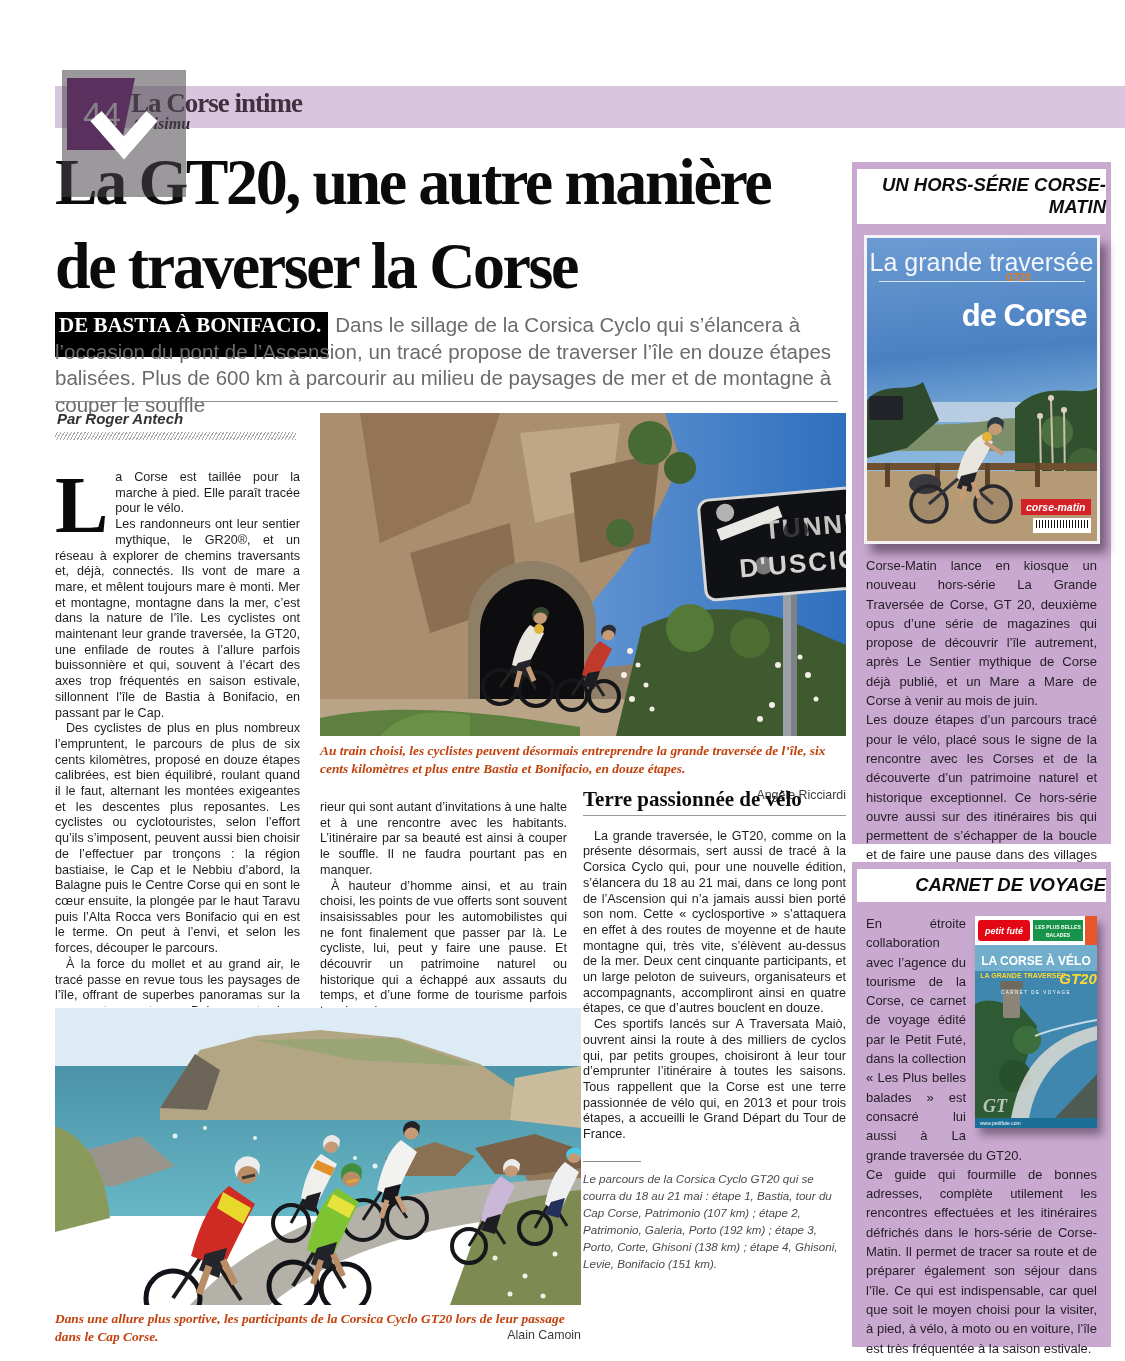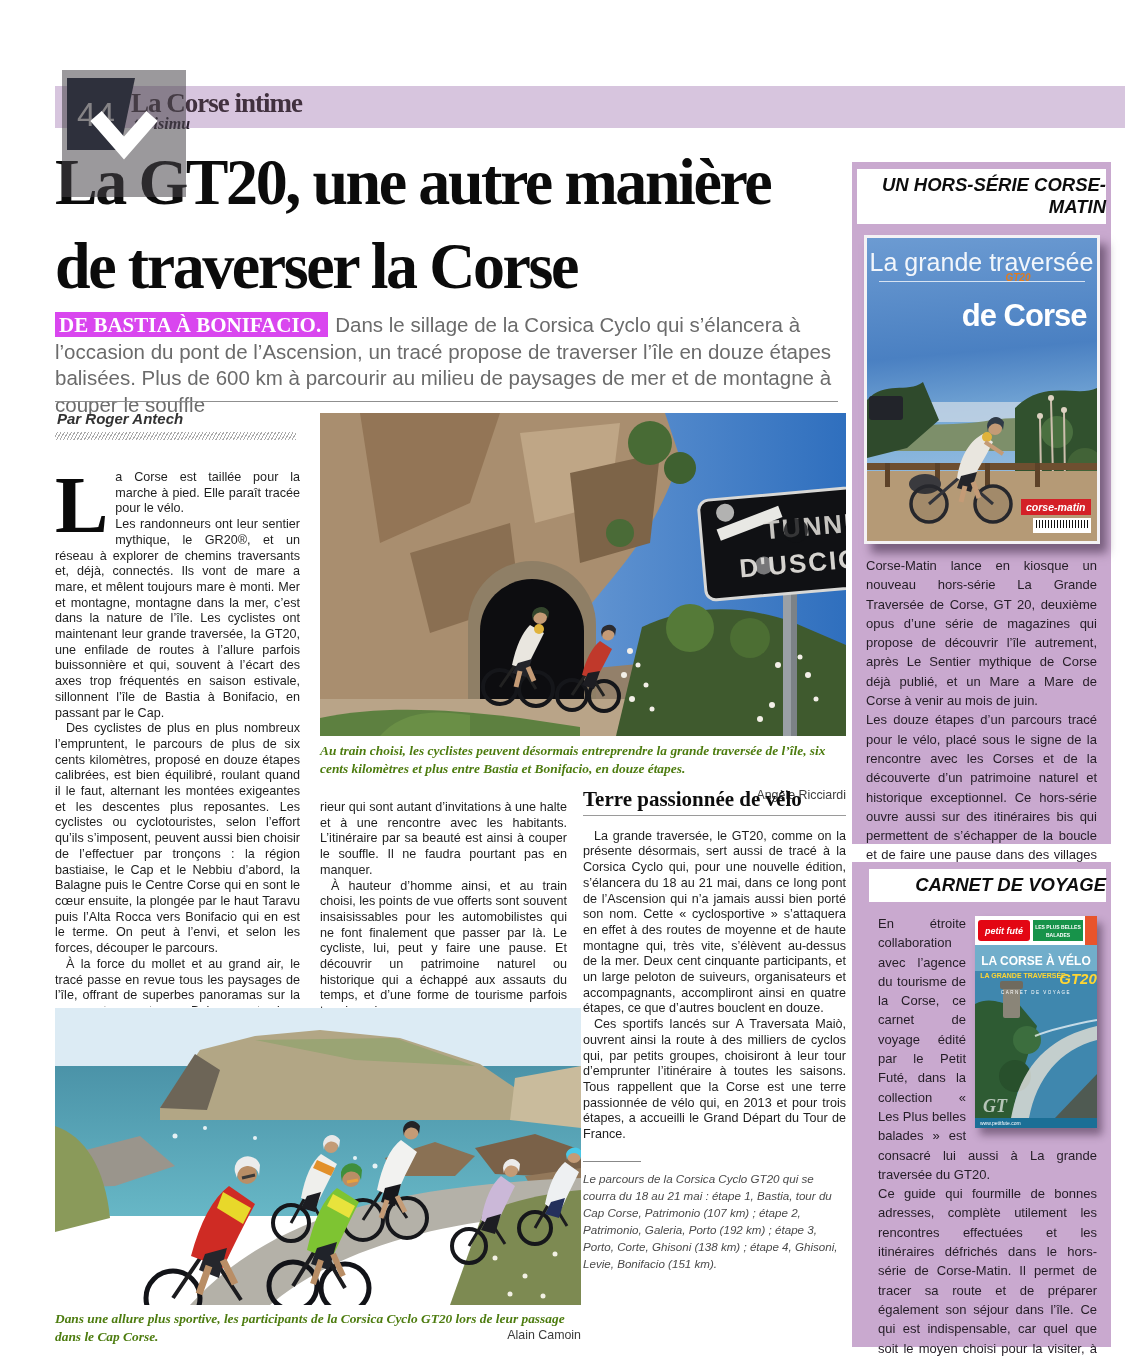--- a/index.html
+++ b/index.html
@@ -8,9 +8,9 @@
 
   
   .topbar{position:absolute;left:55px;top:86px;right:0;height:42px;background:#d7c5de;}
-  .pagebox{position:absolute;left:55px;top:78px;width:68px;height:72px;background:#0f172a;
+  .pagebox{position:absolute;left:55px;top:78px;width:68px;height:72px;background:#701a75;
            clip-path:polygon(0 0,100% 0,78% 100%,0 100%);color:#cfcfcf;
-           font-size:34px;display:flex;align-items:center;padding-left:10px;box-sizing:border-box;margin-left:12px;}
+           font-size:34px;display:flex;align-items:center;padding-left:16px;box-sizing:border-box;margin-left:12px;}
   .rubric{position:absolute;left:131px;top:88px;font-family:"Liberation Serif",serif;
           font-weight:bold;font-size:27px;letter-spacing:-1px;color:#41313f;}
   .sectionlbl{position:absolute;left:134px;top:115px;font-family:"Liberation Serif",serif;

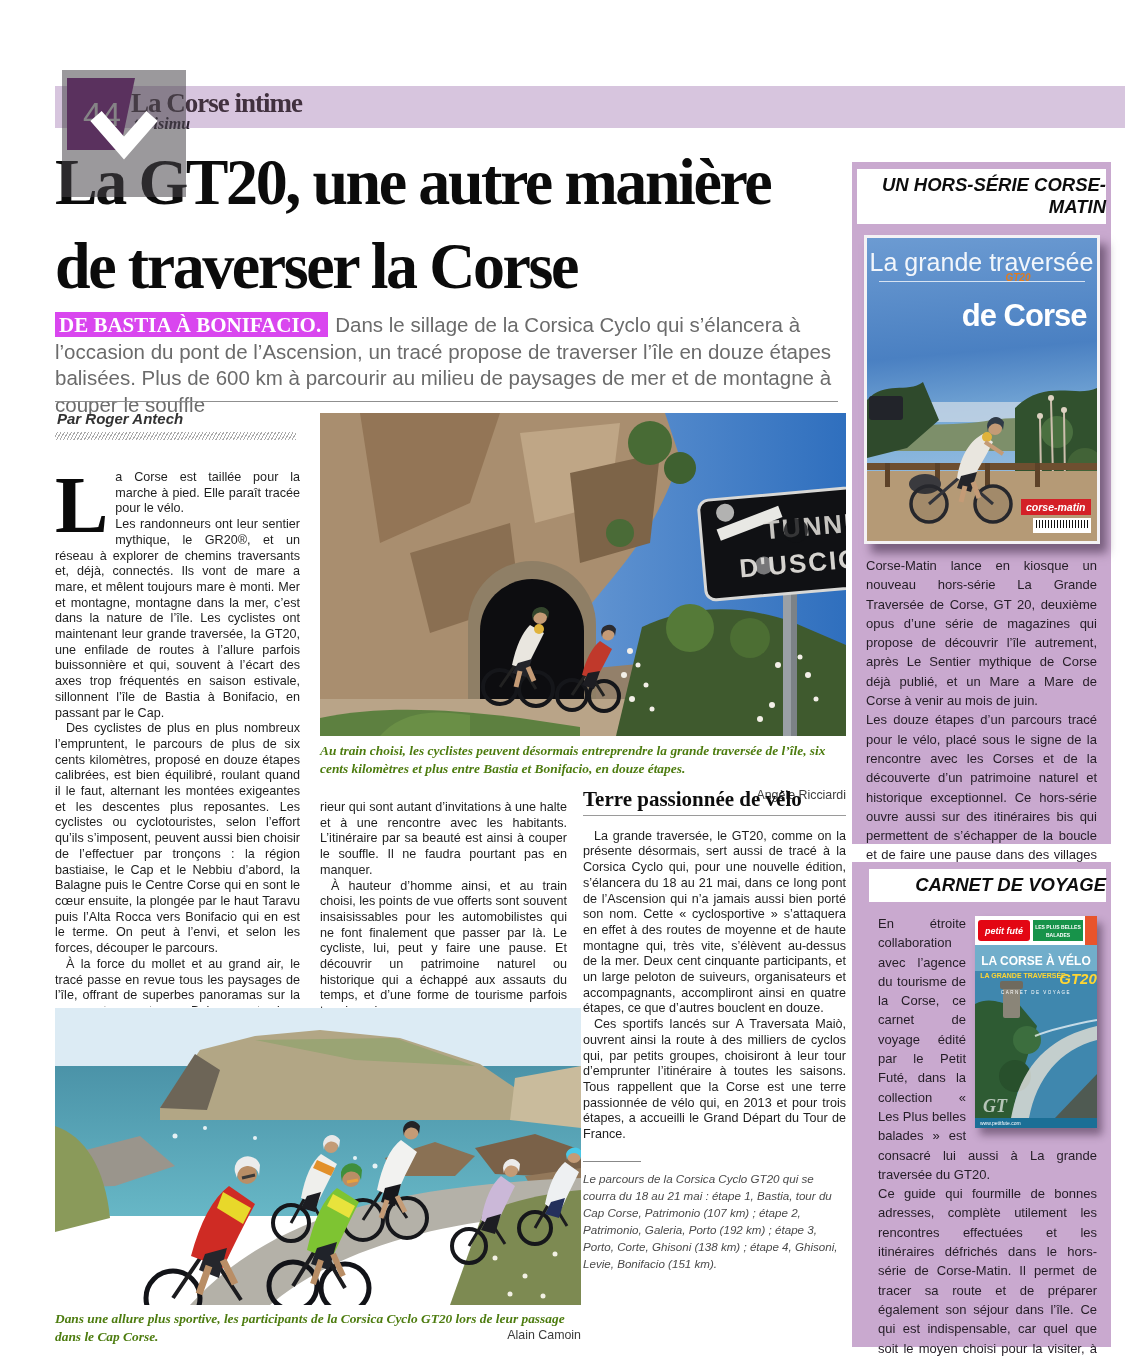--- a/index.html
+++ b/index.html
@@ -24,8 +24,8 @@
             font-weight:bold;font-size:66px;line-height:84px;letter-spacing:-2.5px;color:#0b0b0b;
             transform:scaleX(.97);transform-origin:left top;}
   .lede{position:absolute;left:55px;top:312px;width:788px;font-size:20.5px;line-height:26.5px;color:#6b6b6b;}
-  .lede .tag{background:#d946ef;color:#fff;font-family:"Liberation Serif",serif;font-weight:bold;
-             font-size:21px;padding:1px 7px 0 4px;margin-right:7px;margin-top:39px;}
+  .lede .tag{background:#000000;color:#fff;font-family:"Liberation Serif",serif;font-weight:bold;
+             font-size:21px;padding:1px 7px 20px 4px;margin-right:7px;margin-top:39px;}
   .mainrule{position:absolute;left:55px;top:401px;width:783px;border-top:1px solid #8f8f8f;}
   .byline{position:absolute;left:57px;top:410px;font-size:15px;font-weight:bold;font-style:italic;color:#333;}
   .hatch{position:absolute;left:55px;top:432px;width:241px;height:8px;

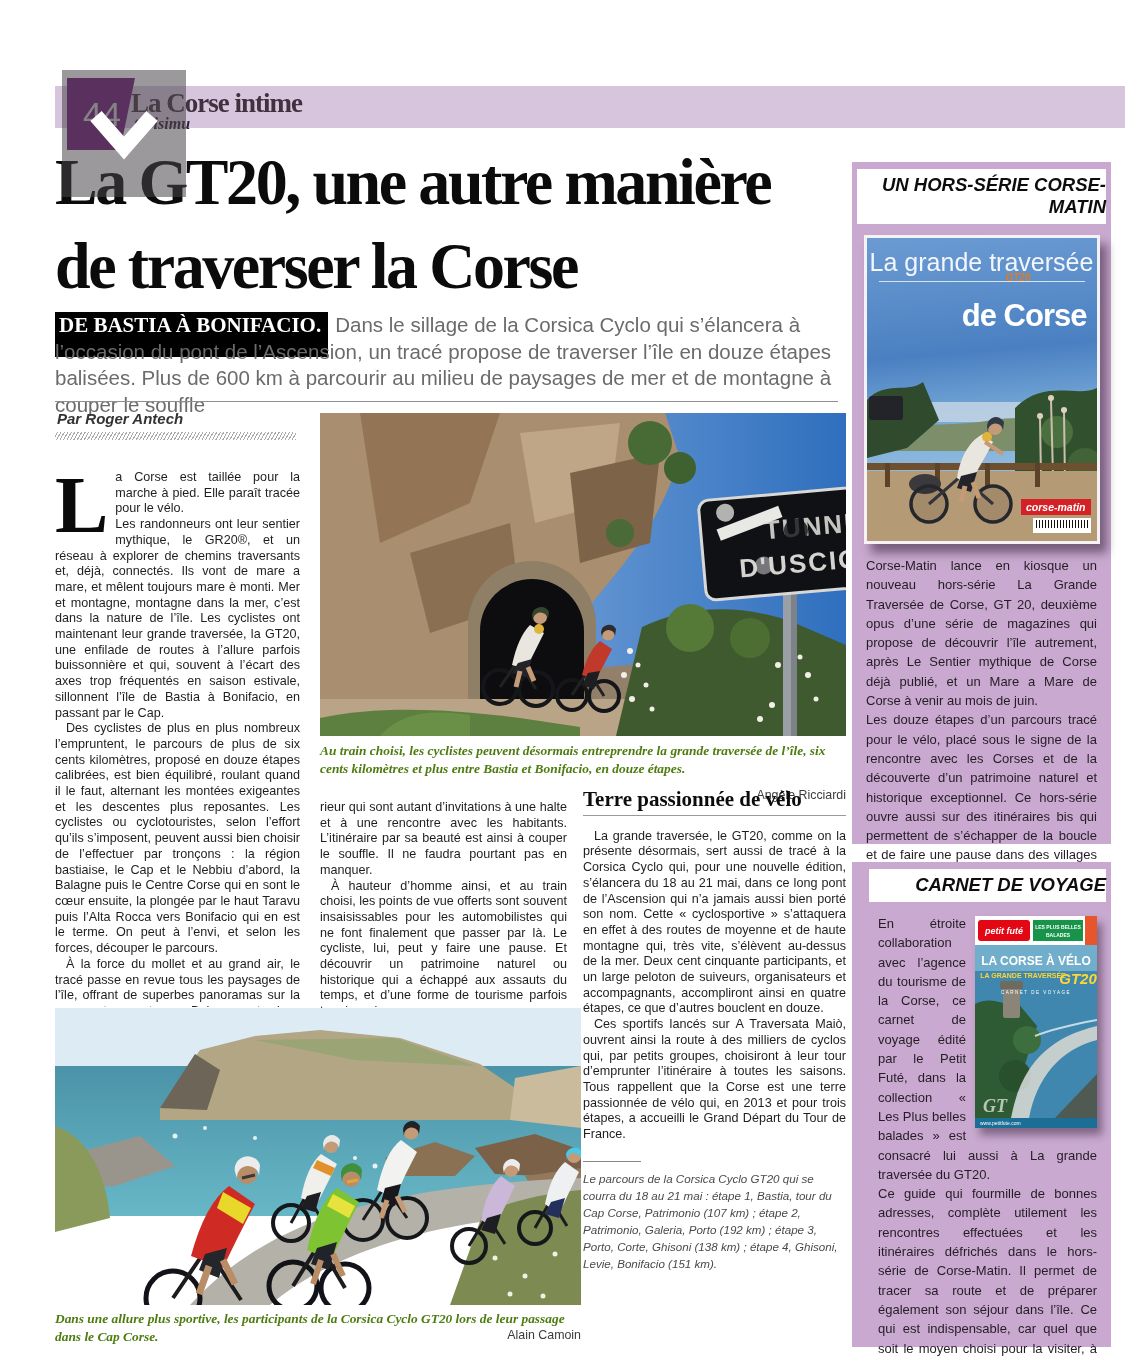--- a/index.html
+++ b/index.html
@@ -49,7 +49,7 @@
   .photo{position:absolute;display:block;}
   .capwrap{position:absolute;}
   .cap{margin:0;font-family:"Liberation Serif",serif;font-weight:bold;font-style:italic;
-       font-size:13.4px;line-height:17.5px;color:#4d7c0f;}
+       font-size:13.4px;line-height:17.5px;color:#c2410c;}
   .credit{text-align:right;font-size:12.4px;color:#3c3c3c;margin-top:11px;}
   .credit-abs{position:absolute;right:0;bottom:3px;font-size:12.4px;color:#3c3c3c;}
 

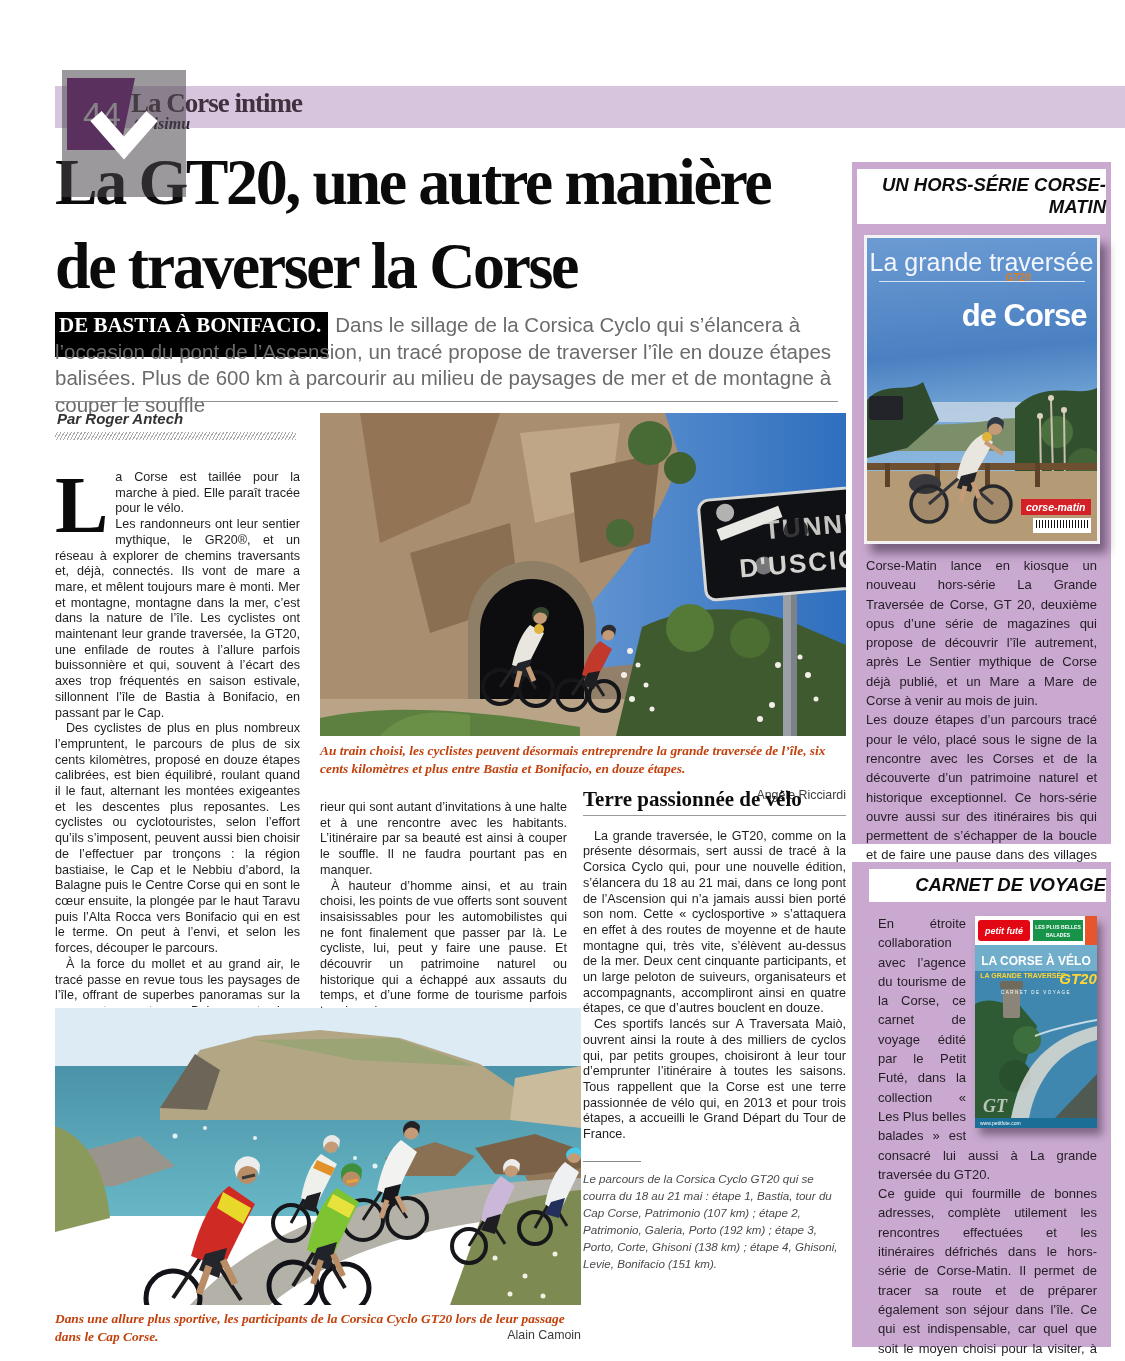--- a/index.html
+++ b/index.html
@@ -56,7 +56,7 @@
   
   .panel{position:absolute;left:852px;width:259px;background:#c9a9cf;box-sizing:border-box;}
   #panel1{top:162px;height:682px;}
-  #panel2{top:862px;height:485px;padding-left:12px;}
+  #panel2{top:862px;height:485px;}
   .panelhead{margin:7px 5px 0 5px;background:#fff;text-align:right;font-style:italic;
              font-weight:bold;font-size:18.5px;color:#0d0d0d;padding:5px 0 6px 0;}
   .ptext{margin:12px 14px 0 14px;font-size:13px;line-height:19.3px;text-align:justify;color:#241d26;}

